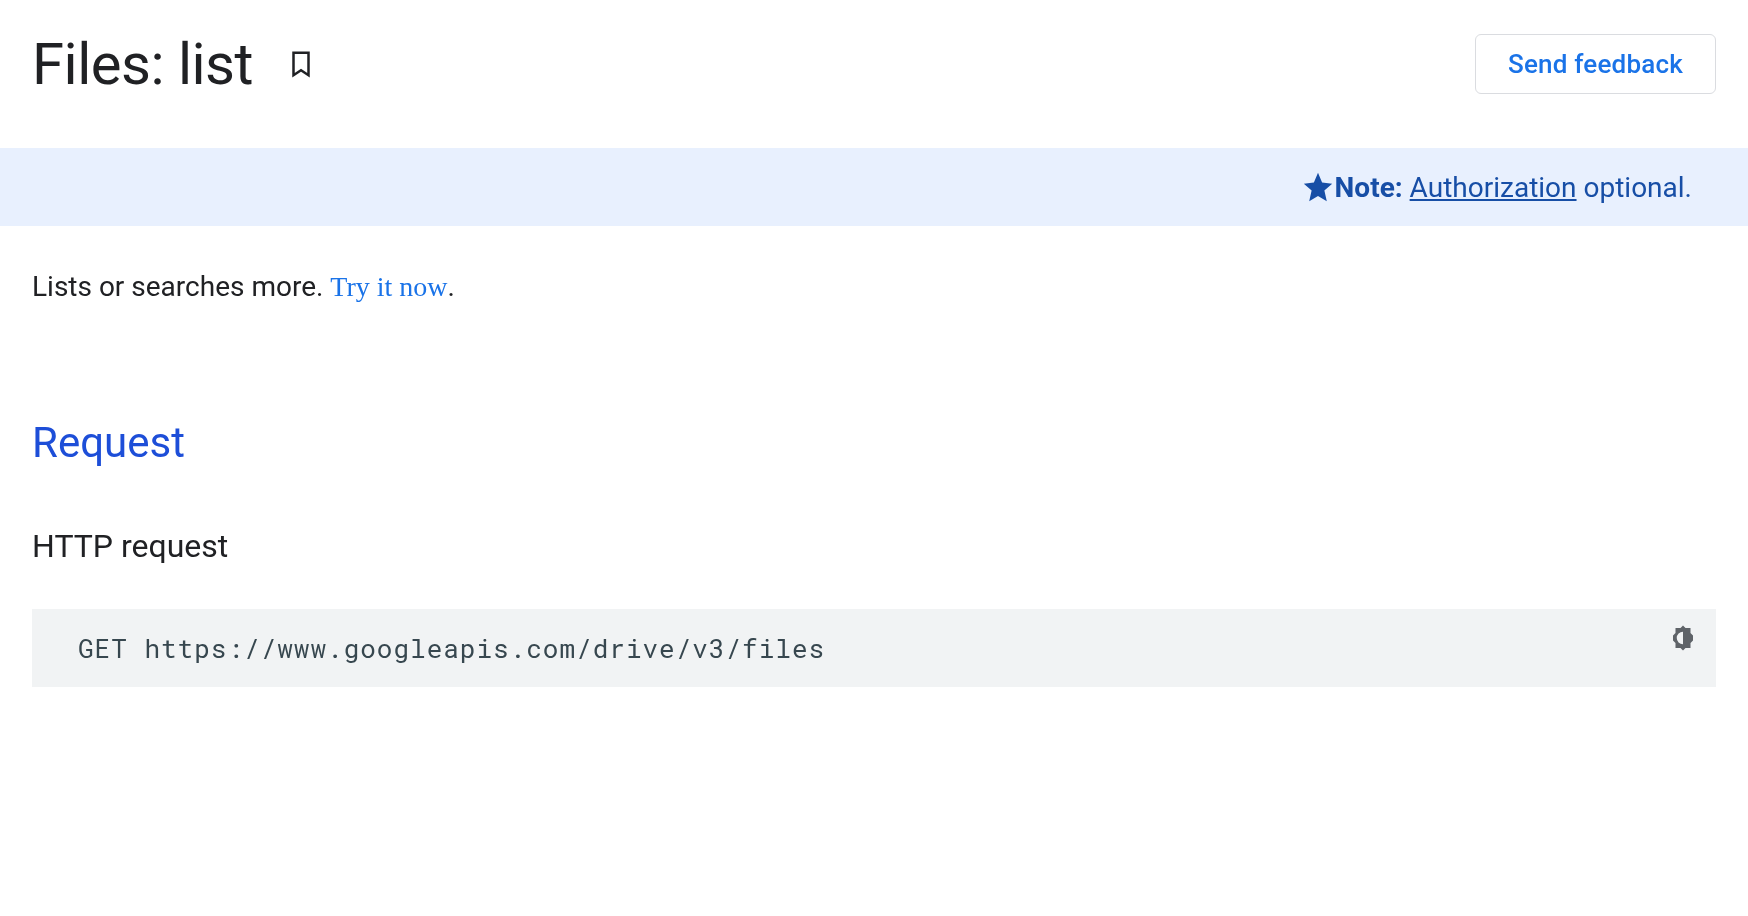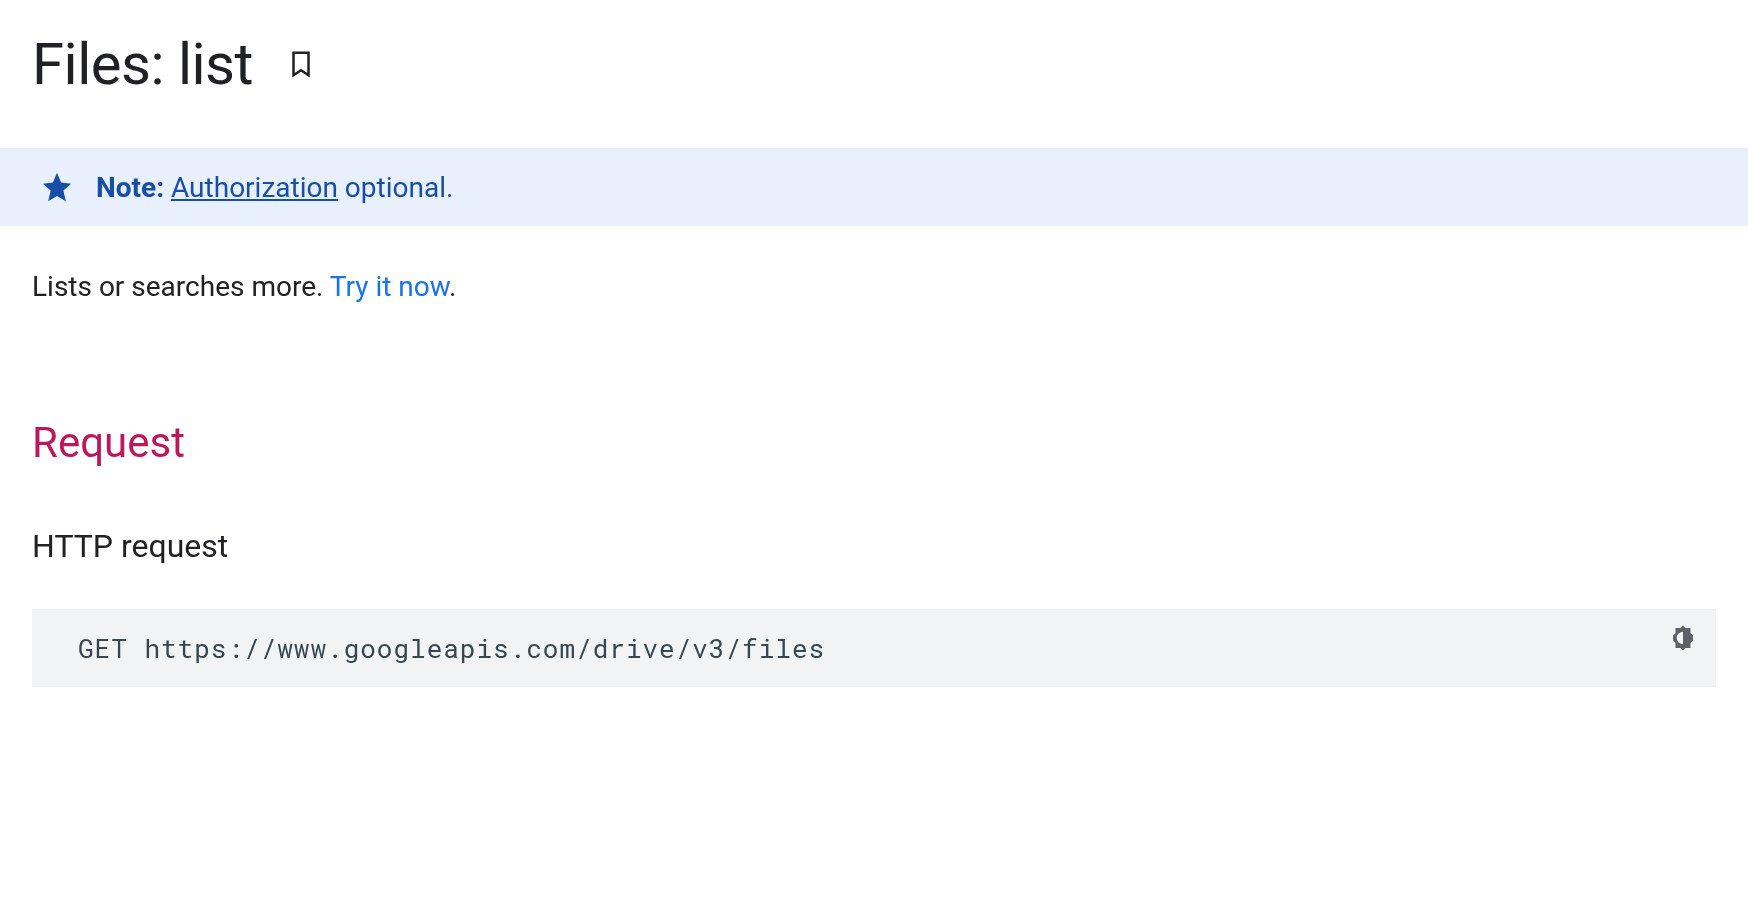--- a/index.html
+++ b/index.html
@@ -142,6 +142,7 @@
         </svg>
       </span>
     </div>
+    <button class="feedback-btn">Send feedback</button>
   </div>
 
   <div class="note-banner">

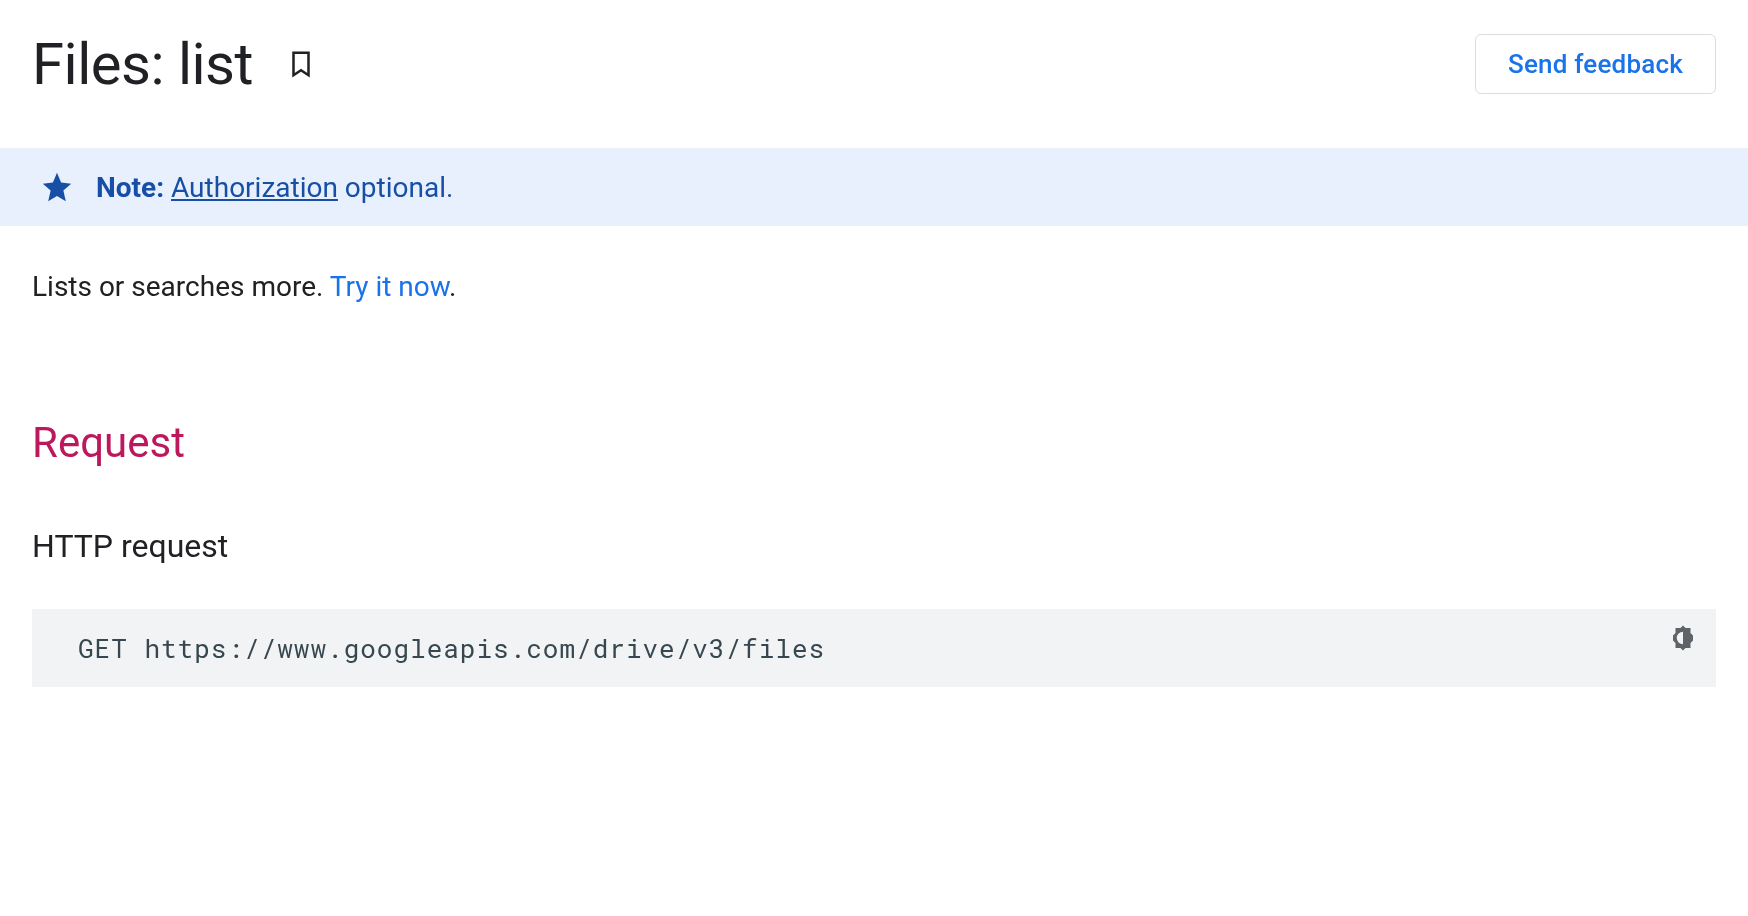--- a/index.html
+++ b/index.html
@@ -61,10 +61,10 @@
     background: #e8f0fe;
     display: flex;
     align-items: center;
-    gap: 22px;
-    padding: 22px 40px;
+    padding: 22px 56px;
     margin-top: 40px;
     width: 100%;
+    justify-content: flex-end;
   }
   .star-icon {
     color: #174ea6;

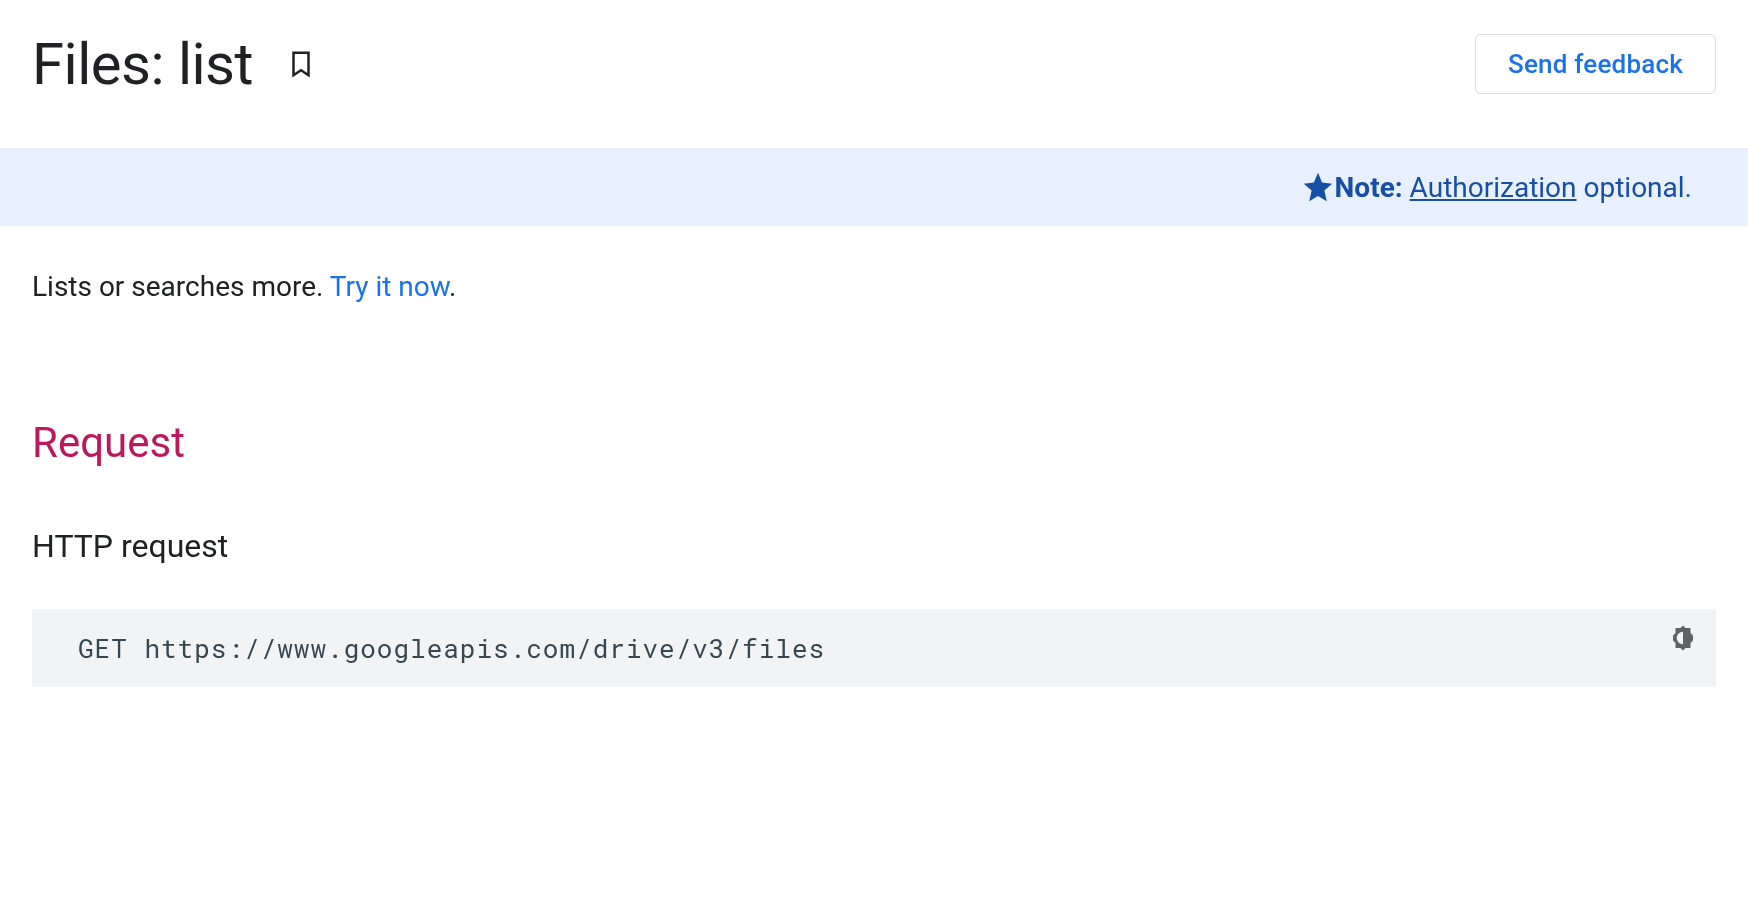--- a/index.html
+++ b/index.html
@@ -88,7 +88,7 @@
     margin: 40px 0 0 0;
     font-weight: 400;
   }
-  a.link { color: #1a73e8; text-decoration: none; cursor: pointer; }
+  a.link { color: #1a73e8; text-decoration: none; cursor: pointer; font-family: Liberation Serif, serif; }
   code.inline {
     font-family: "Roboto Mono", Menlo, Consolas, monospace;
     font-size: 24px;

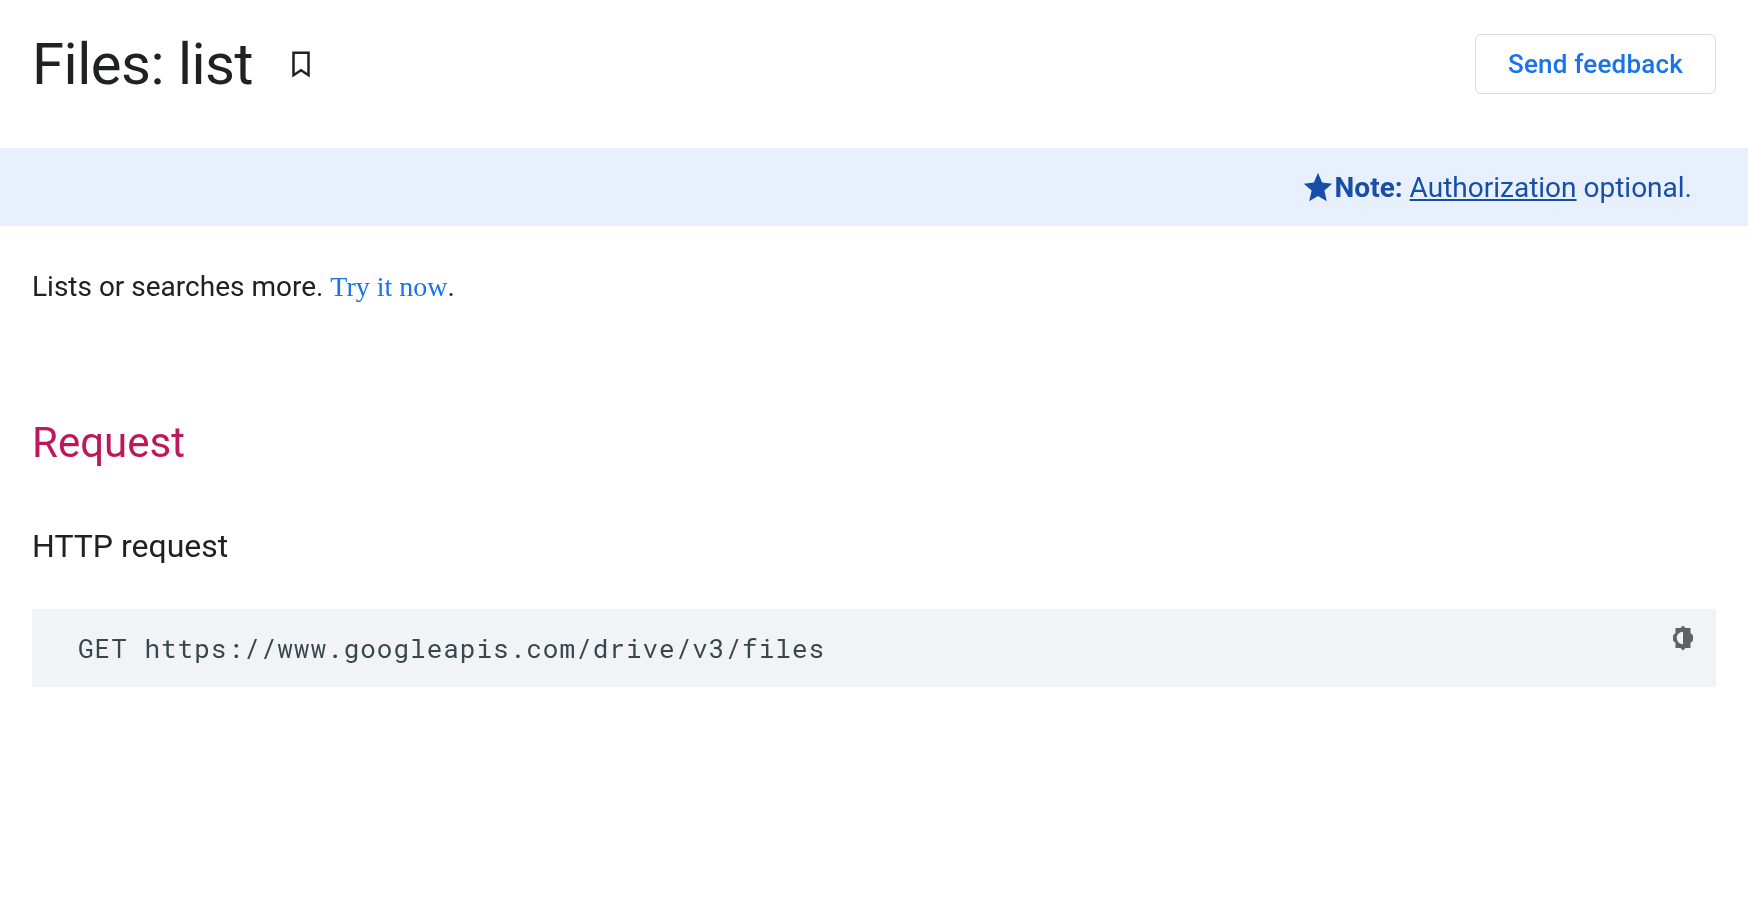--- a/index.html
+++ b/index.html
@@ -101,7 +101,7 @@
     font-size: 42px;
     font-weight: 400;
     margin: 110px 0 0 0;
-    color: #be185d;
+    color: #1d4ed8;
   }
   h3.subsection {
     font-size: 32px;

